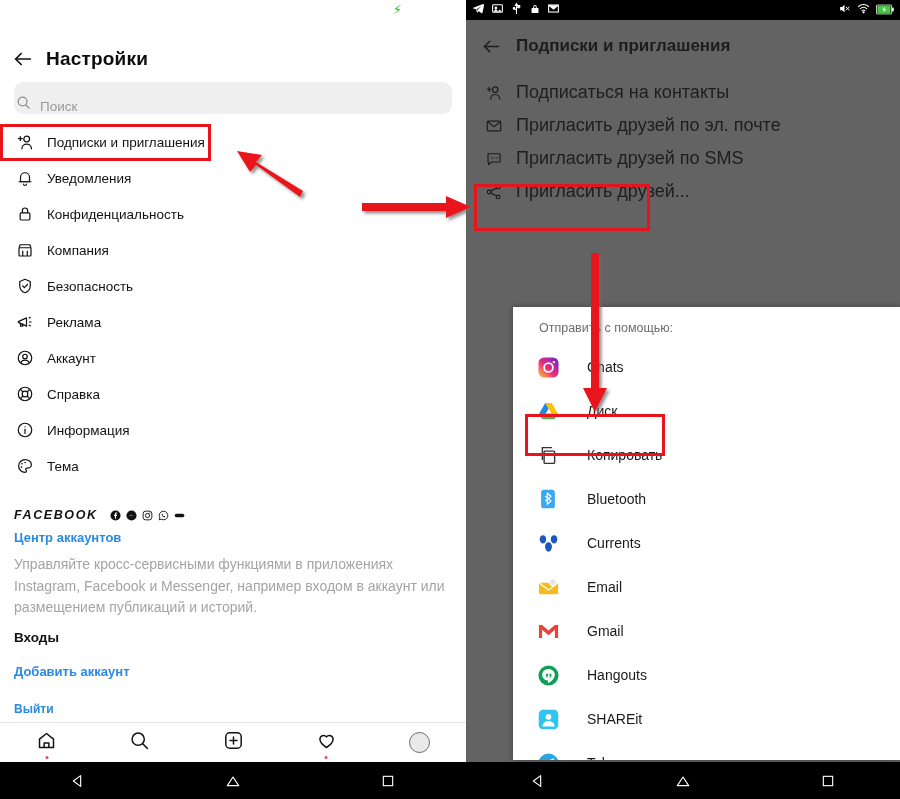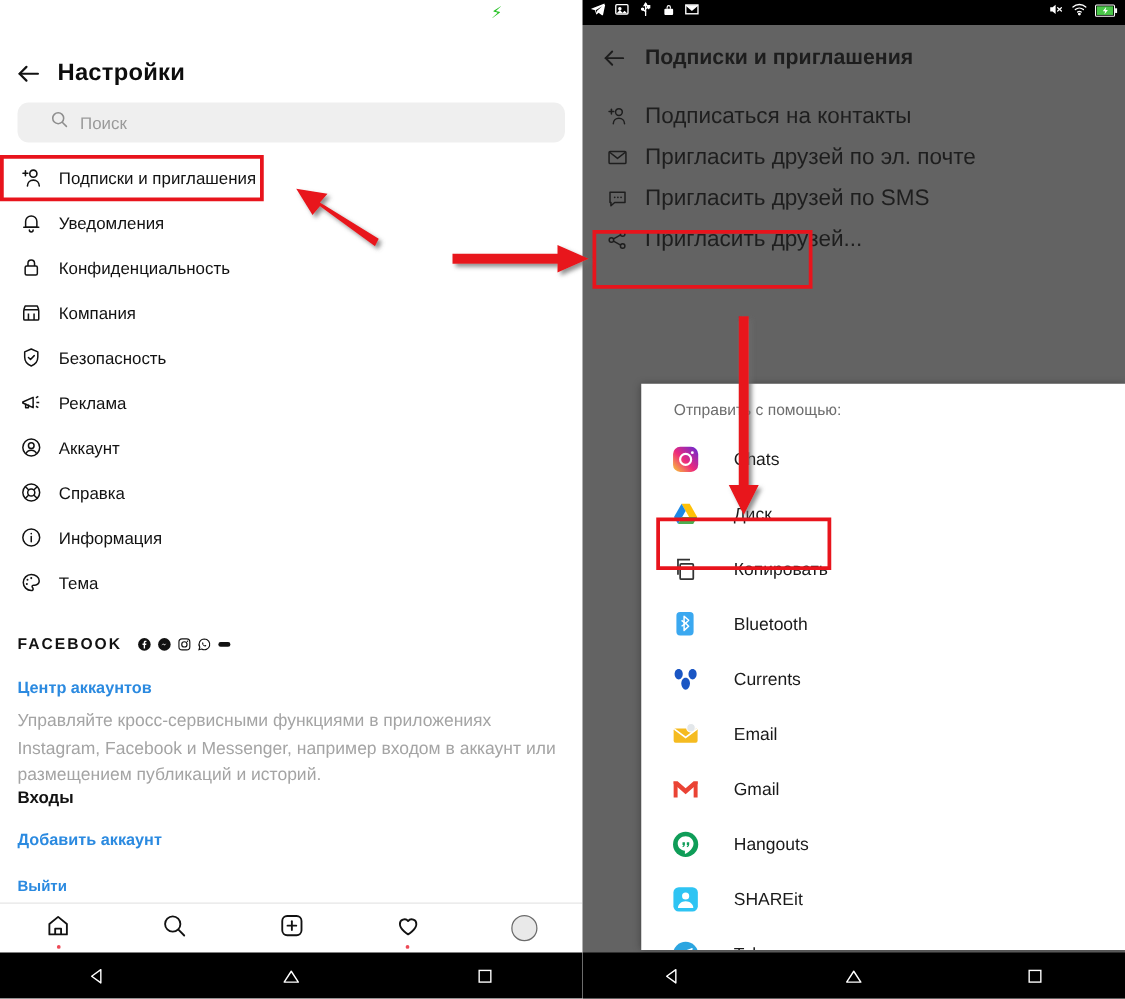--- a/index.html
+++ b/index.html
@@ -38,7 +38,7 @@
   .l-search {
     position: absolute; left: 14px; top: 82px; width: 438px; height: 32px;
     background: #efefef; border-radius: 9px;
-    display: flex; align-items: center; padding: 0 26px;
+    display: flex; align-items: flex-end; padding: 0 2px;
   }
   .l-search-ph { font-size: 13.5px; color: #9a9a9a; margin-left: 9px; }
 

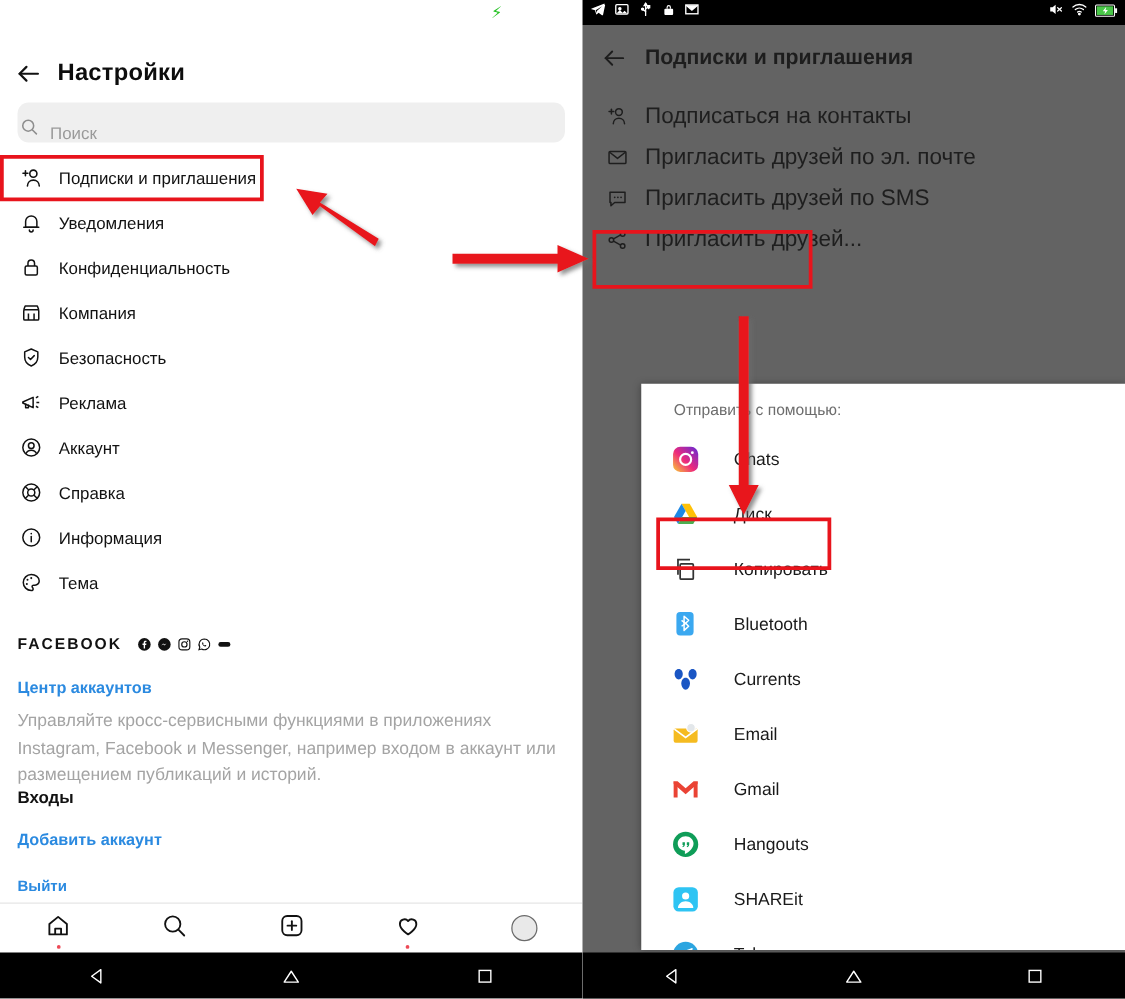--- a/index.html
+++ b/index.html
@@ -53,7 +53,7 @@
   .menu-lb { font-size: 13.5px; color: #121212; margin-left: 11px; }
 
   .fb-block { position: absolute; left: 14px; top: 508px; width: 440px; }
-  .fb-row { display: flex; align-items: center; gap: 5px; }
+  .fb-row { display: flex; align-items: center; gap: 5px; font-style: italic; }
   .fb-word {
     font-size: 12.5px; font-weight: bold; letter-spacing: 1.6px; color: #121212;
     margin-right: 7px;

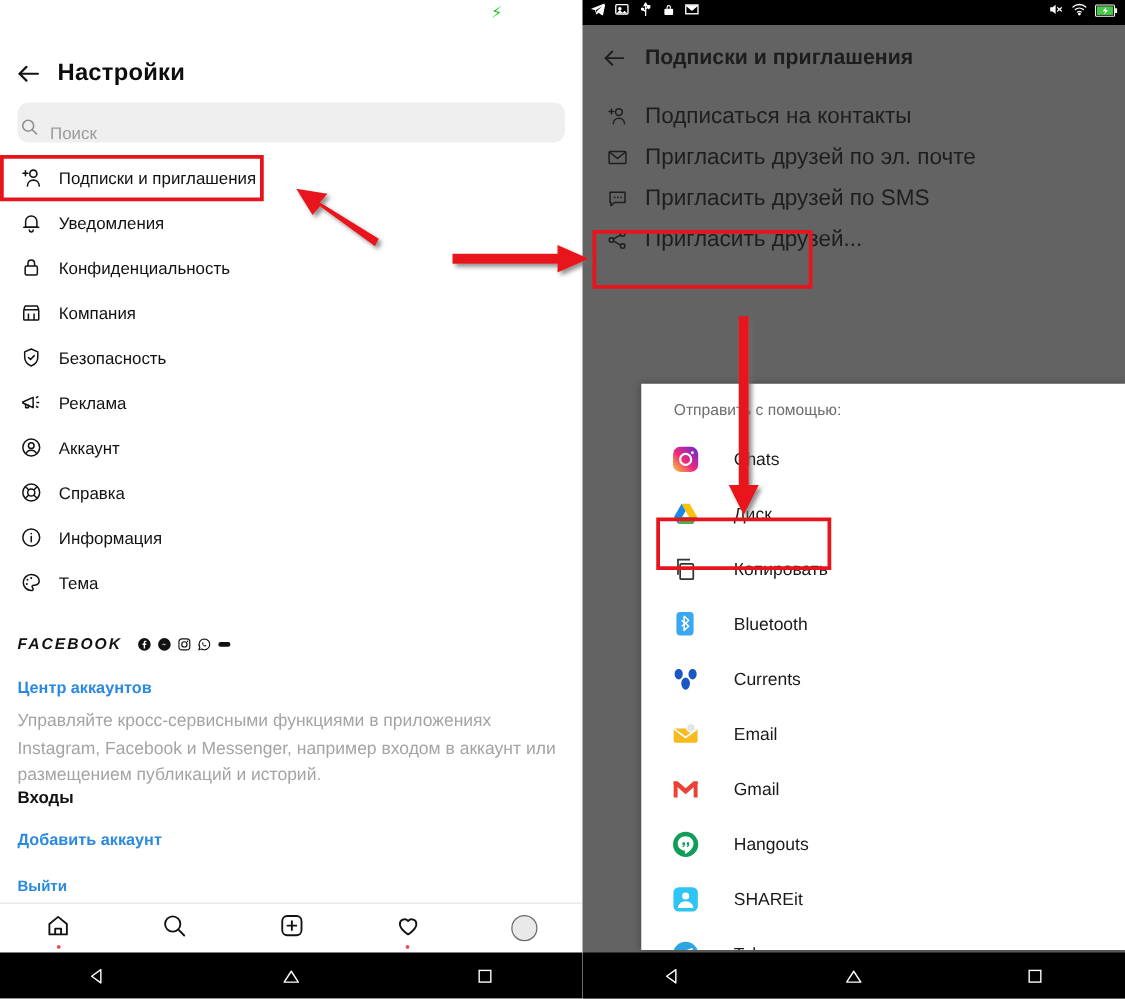--- a/index.html
+++ b/index.html
@@ -60,7 +60,7 @@
   }
   .fb-ic { display: flex; align-items: center; }
   .fb-link {
-    font-size: 13px; font-weight: bold; color: #2b8ae0; margin-top: 20px;
+    font-size: 13px; font-weight: bold; color: #2b8ae0; margin-top: 8px;
   }
   .fb-desc {
     font-size: 14px; color: #a4a4a4; line-height: 1.55; margin-top: 9px;

